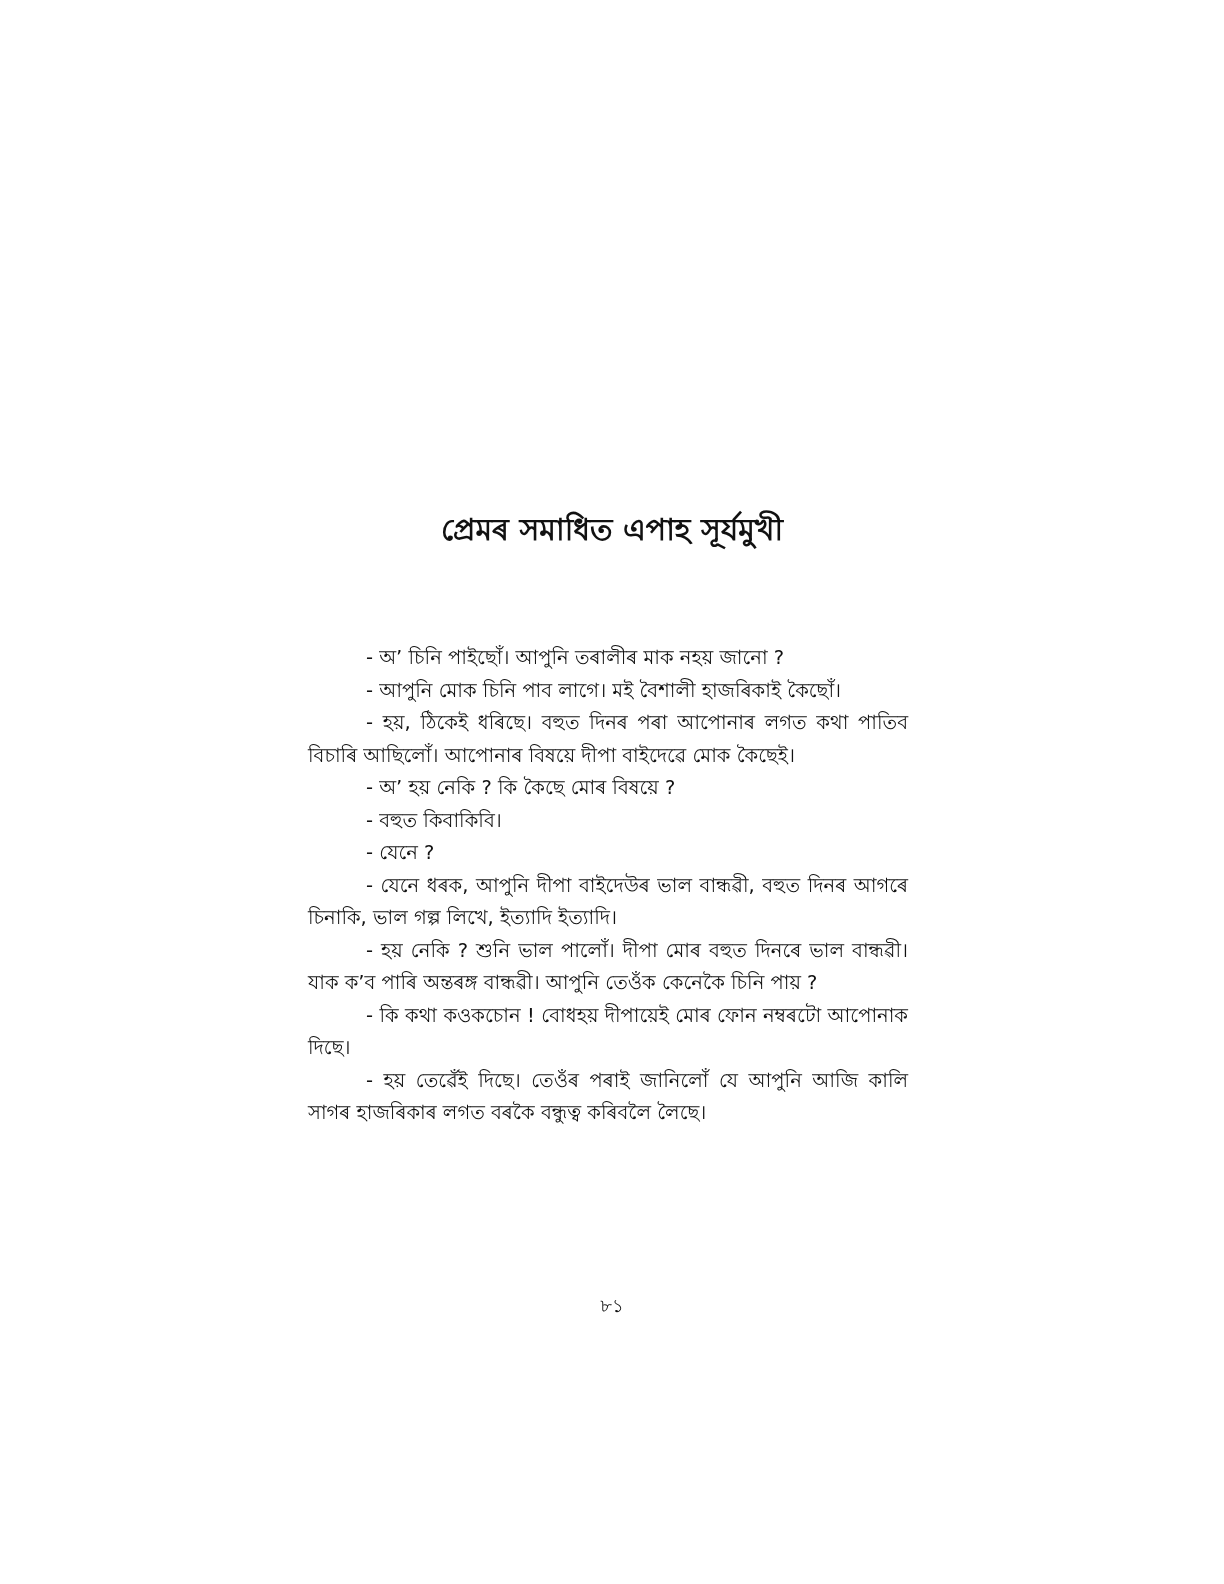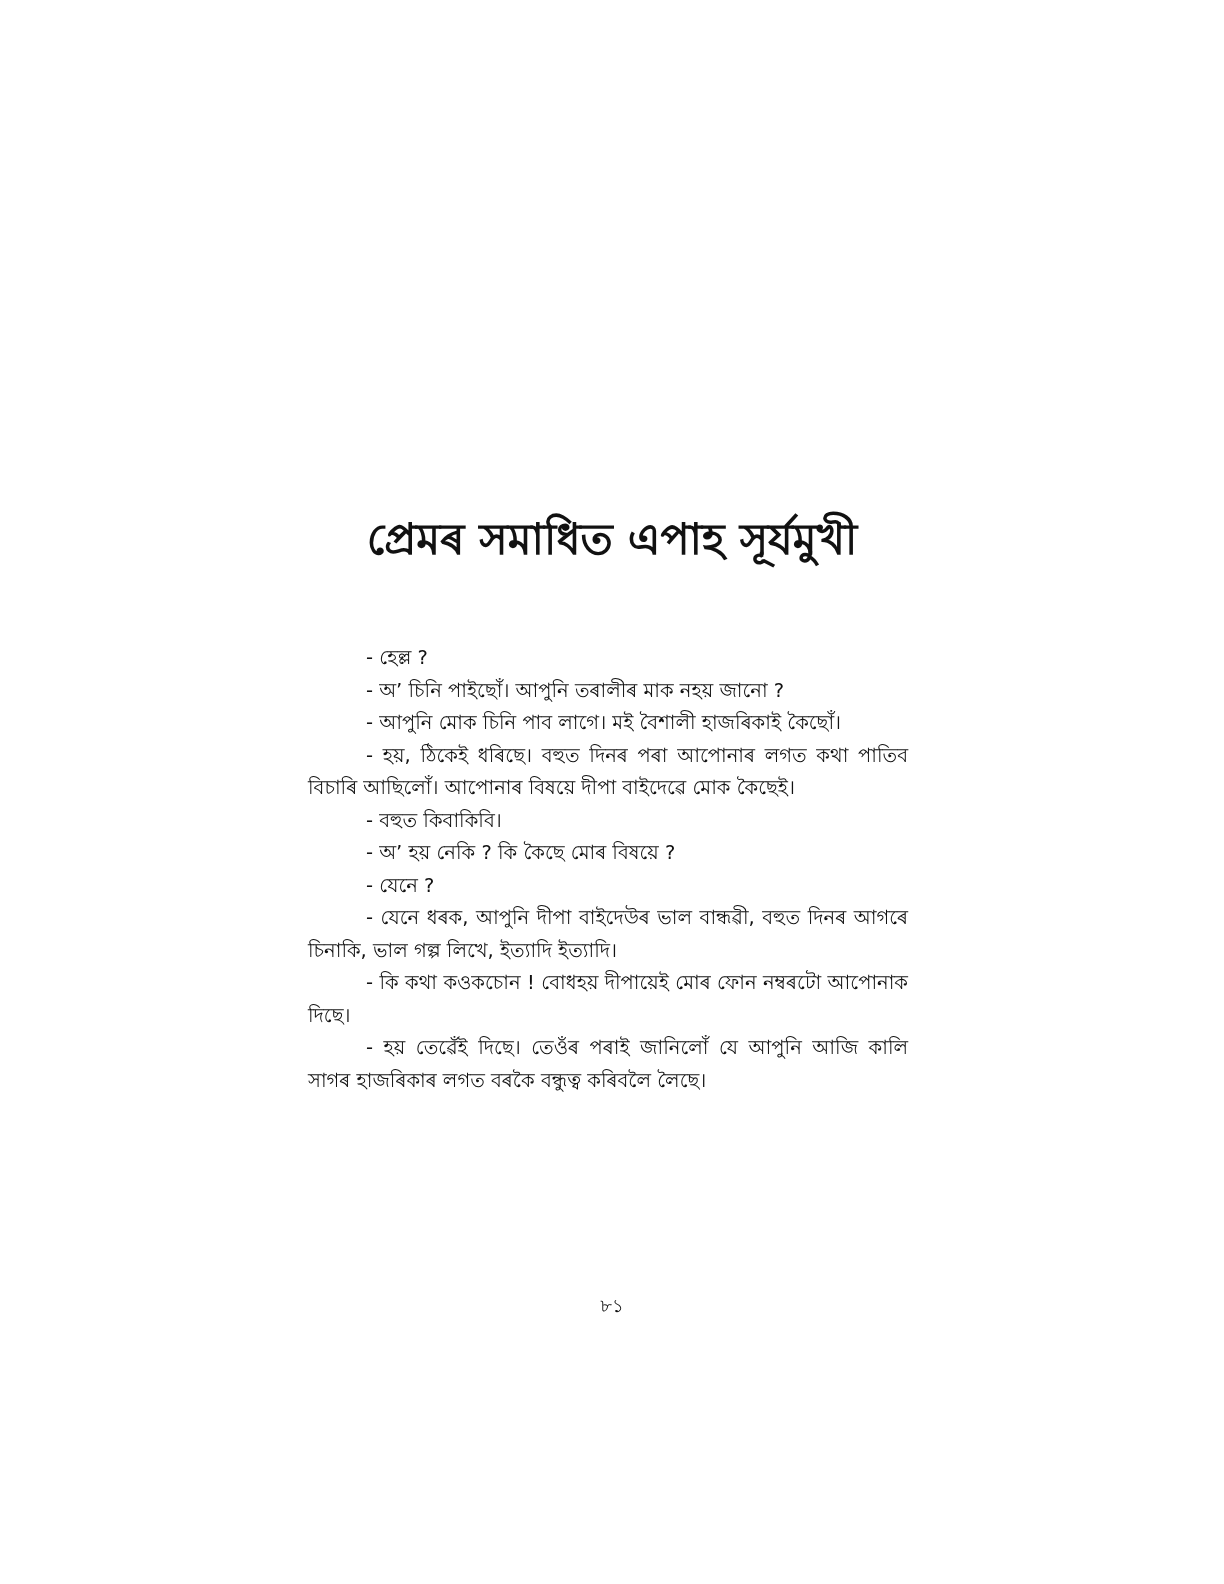--- a/index.html
+++ b/index.html
@@ -7,7 +7,7 @@
   .page { position: absolute; left: 0; top: 0; width: 1224px; height: 1584px; }
   .title {
     position: absolute; top: 486px; left: 0; width: 1224px; text-align: center;
-    font-family: "DejaVu Sans", sans-serif; font-weight: bold; font-size: 43px; line-height: 48px;
+    font-family: "DejaVu Sans", sans-serif; font-weight: bold; font-size: 30px; line-height: 48px;
   }
   .body {
     position: absolute; top: 642px; left: 308px; width: 600px;

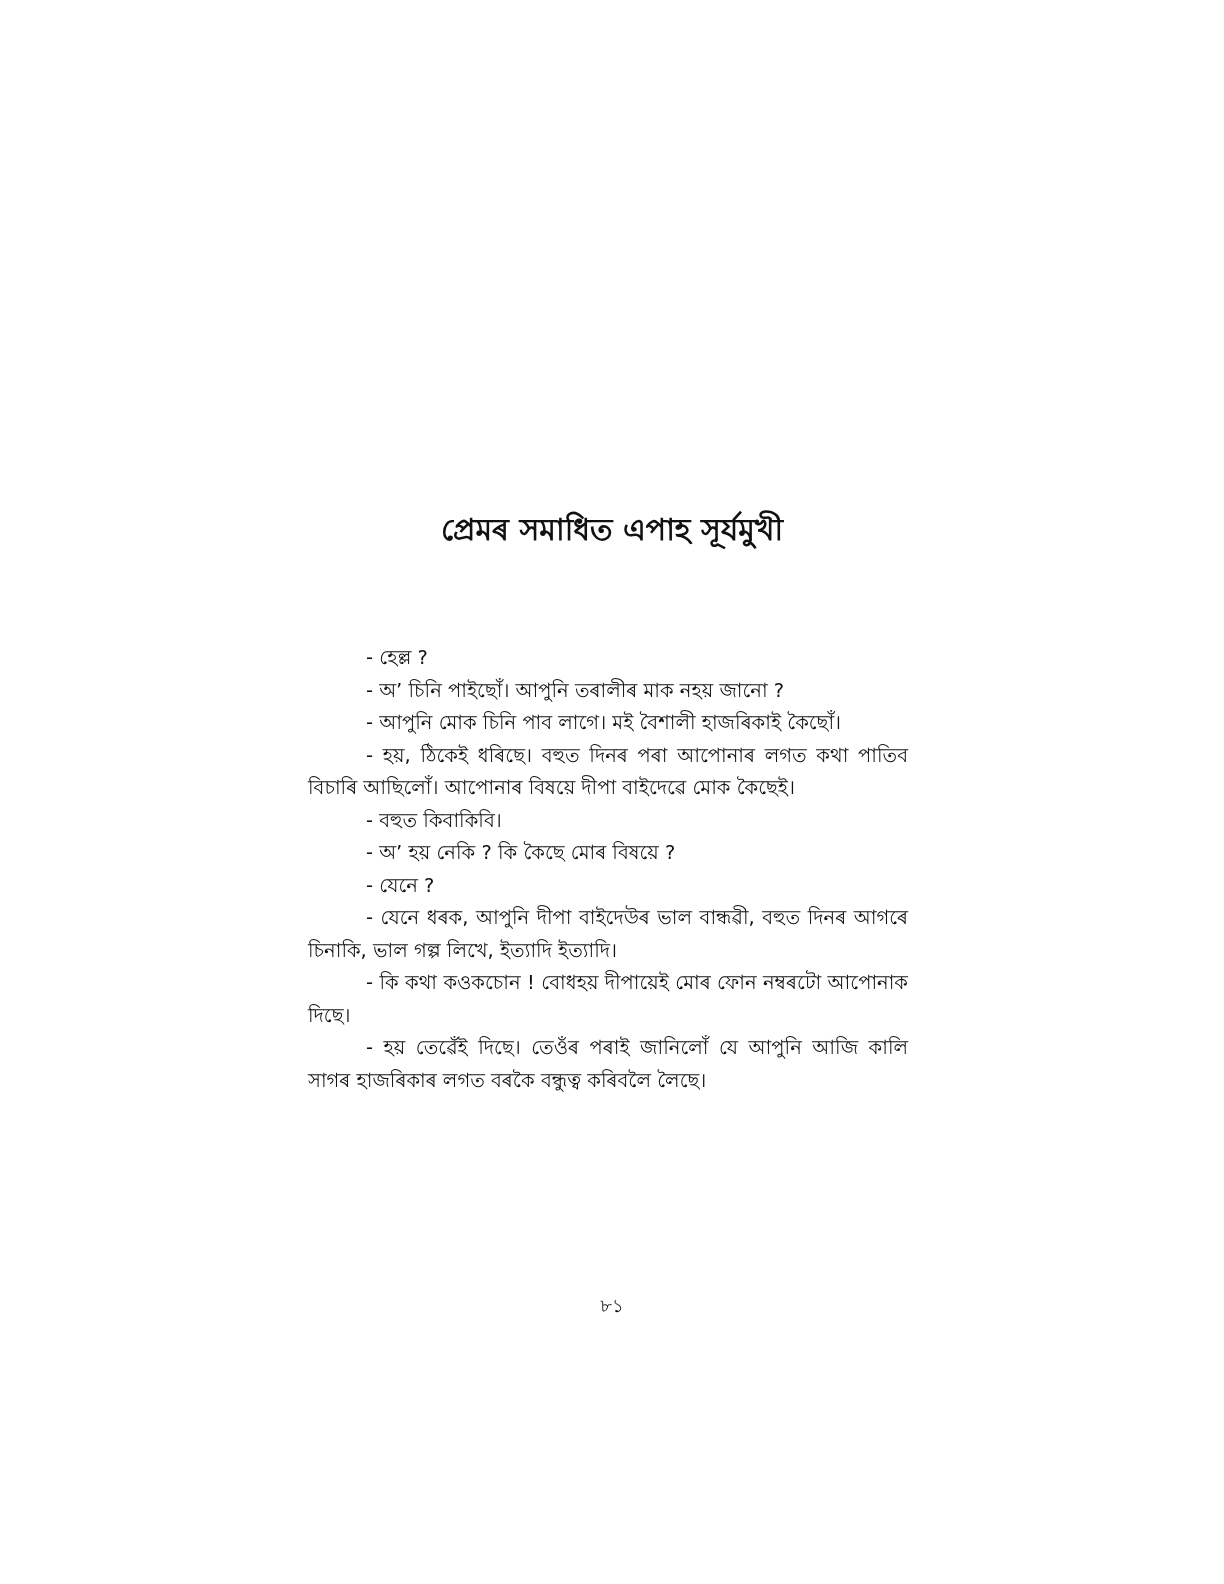--- a/index.html
+++ b/index.html
@@ -26,7 +26,6 @@
   <h1 class="title">প্ৰেমৰ সমাধিত এপাহ সূৰ্যমুখী</h1>
 
   <div class="body">
-    <p class="para">- হেল্ল ?</p>
     <p class="para">- অ’ চিনি পাইছোঁ। আপুনি তৰালীৰ মাক নহয় জানো ?</p>
     <p class="para">- আপুনি মোক চিনি পাব লাগে। মই বৈশালী হাজৰিকাই কৈছোঁ।</p>
     <p class="para">- হয়, ঠিকেই ধৰিছে। বহুত দিনৰ পৰা আপোনাৰ লগত কথা পাতিব বিচাৰি আছিলোঁ। আপোনাৰ বিষয়ে দীপা বাইদেৱে মোক কৈছেই।</p>

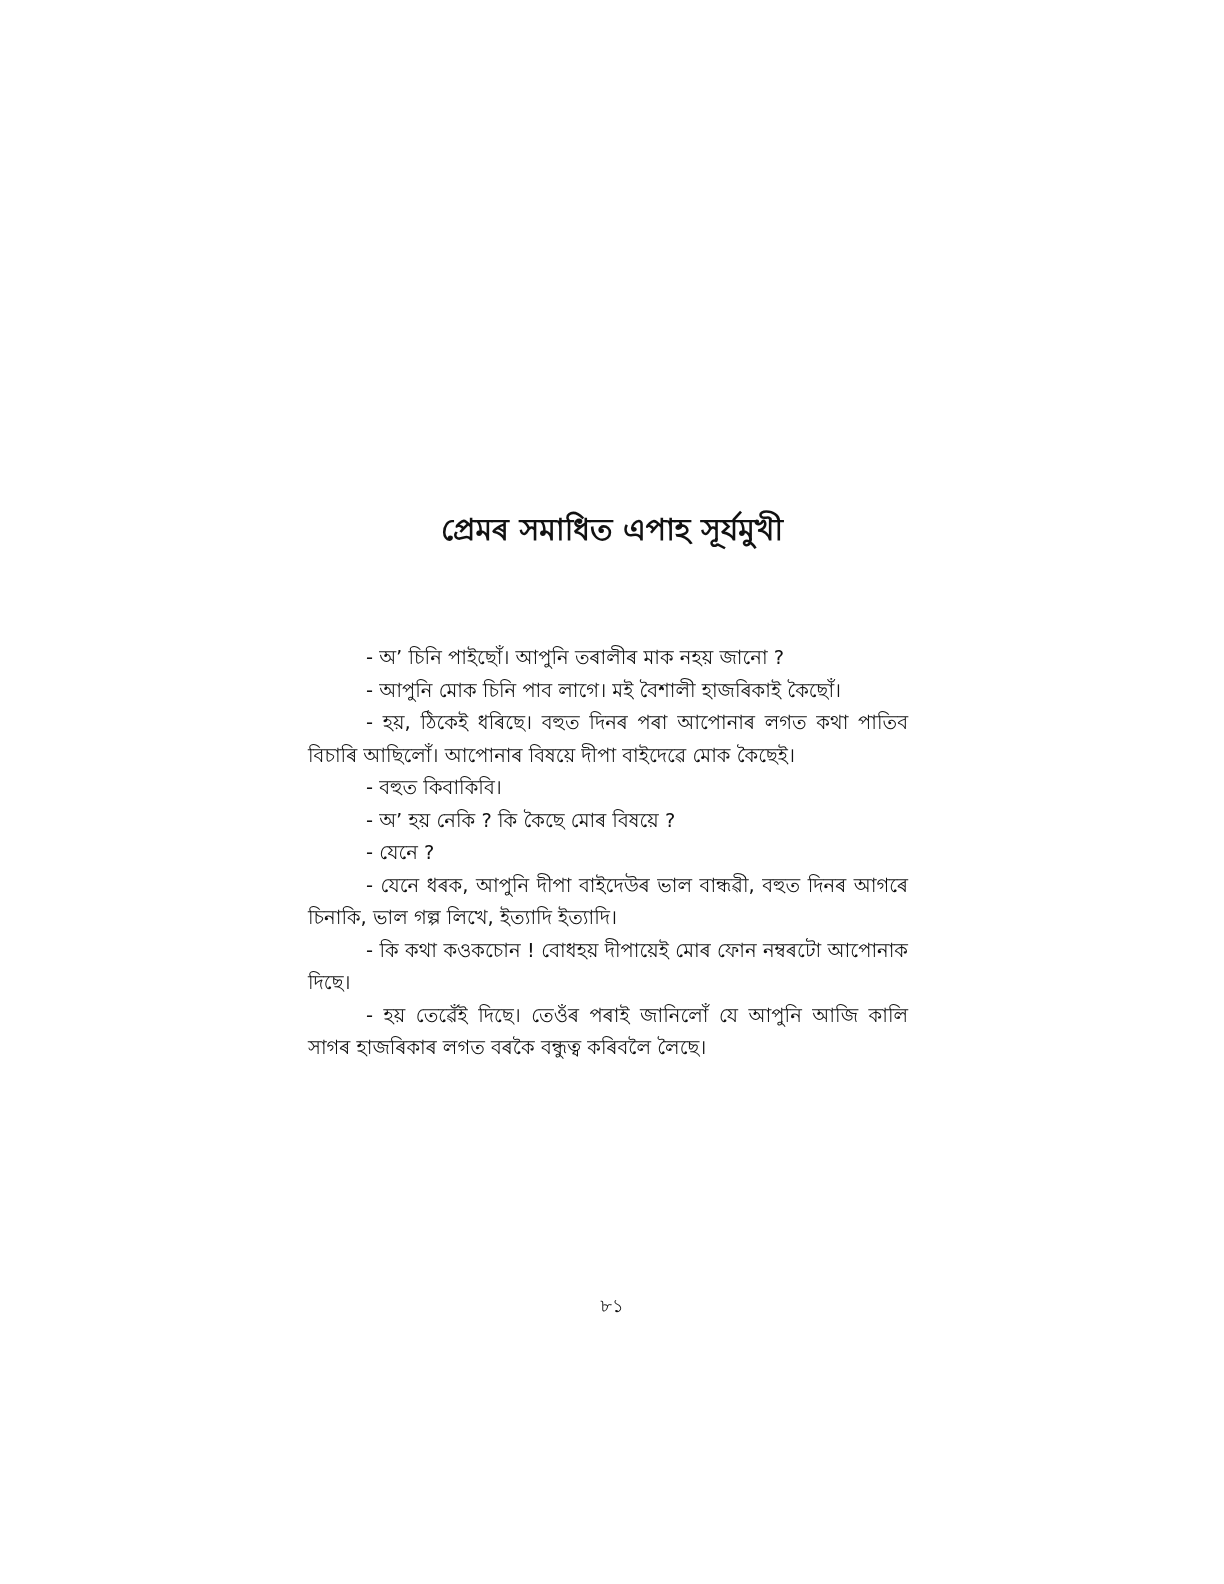--- a/index.html
+++ b/index.html
@@ -29,8 +29,8 @@
     <p class="para">- অ’ চিনি পাইছোঁ। আপুনি তৰালীৰ মাক নহয় জানো ?</p>
     <p class="para">- আপুনি মোক চিনি পাব লাগে। মই বৈশালী হাজৰিকাই কৈছোঁ।</p>
     <p class="para">- হয়, ঠিকেই ধৰিছে। বহুত দিনৰ পৰা আপোনাৰ লগত কথা পাতিব বিচাৰি আছিলোঁ। আপোনাৰ বিষয়ে দীপা বাইদেৱে মোক কৈছেই।</p>
+    <p class="para">- অ’ হয় নেকি ? কি কৈছে মোৰ বিষয়ে ?</p>
     <p class="para">- বহুত কিবাকিবি।</p>
-    <p class="para">- অ’ হয় নেকি ? কি কৈছে মোৰ বিষয়ে ?</p>
     <p class="para">- যেনে ?</p>
     <p class="para">- যেনে ধৰক, আপুনি দীপা বাইদেউৰ ভাল বান্ধৱী, বহুত দিনৰ আগৰে চিনাকি, ভাল গল্প লিখে, ইত্যাদি ইত্যাদি।</p>
     <p class="para">- কি কথা কওকচোন ! বোধহয় দীপায়েই মোৰ ফোন নম্বৰটো আপোনাক দিছে।</p>

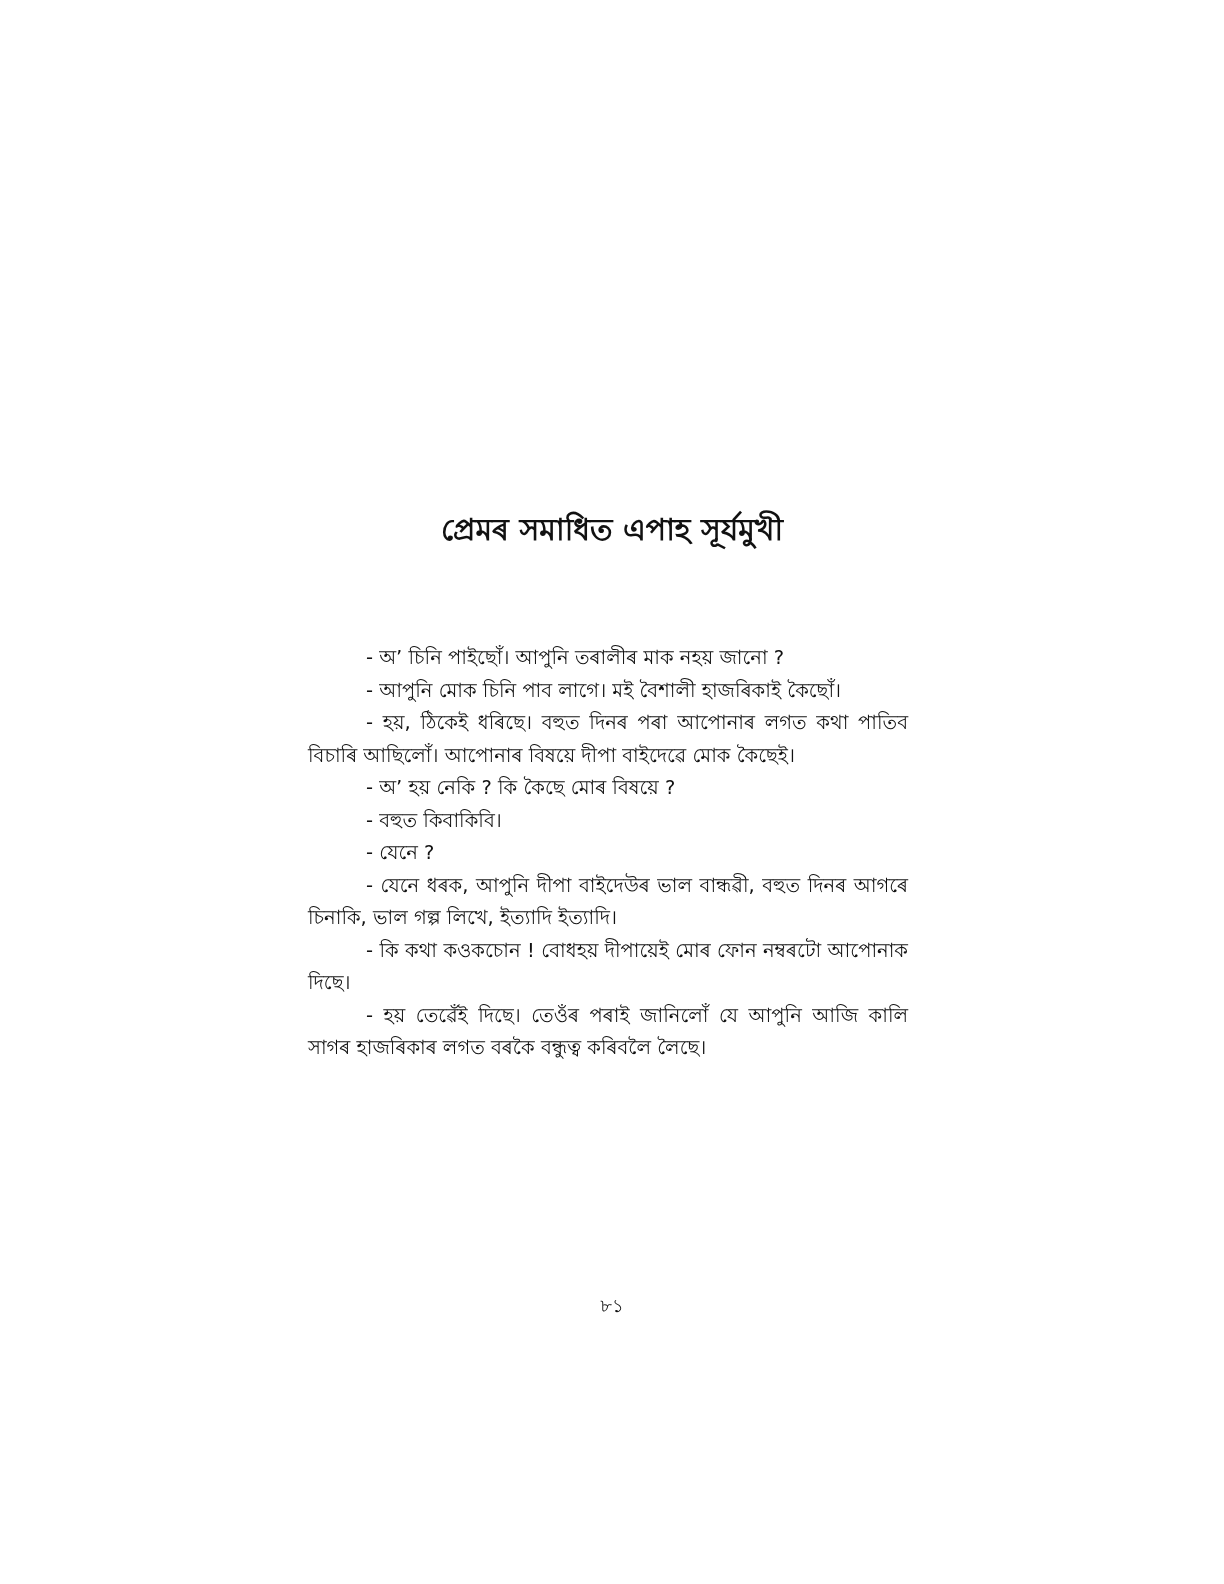--- a/index.html
+++ b/index.html
@@ -33,6 +33,7 @@
     <p class="para">- বহুত কিবাকিবি।</p>
     <p class="para">- যেনে ?</p>
     <p class="para">- যেনে ধৰক, আপুনি দীপা বাইদেউৰ ভাল বান্ধৱী, বহুত দিনৰ আগৰে চিনাকি, ভাল গল্প লিখে, ইত্যাদি ইত্যাদি।</p>
+    <p class="para">- হয় নেকি ? শুনি ভাল পালোঁ। দীপা মোৰ বহুত দিনৰে ভাল বান্ধৱী। যাক ক’ব পাৰি অন্তৰঙ্গ বান্ধৱী। আপুনি তেওঁক কেনেকৈ চিনি পায় ?</p>
     <p class="para">- কি কথা কওকচোন ! বোধহয় দীপায়েই মোৰ ফোন নম্বৰটো আপোনাক দিছে।</p>
     <p class="para">- হয় তেৱেঁই দিছে। তেওঁৰ পৰাই জানিলোঁ যে আপুনি আজি কালি সাগৰ হাজৰিকাৰ লগত বৰকৈ বন্ধুত্ব কৰিবলৈ লৈছে।</p>
   </div>

